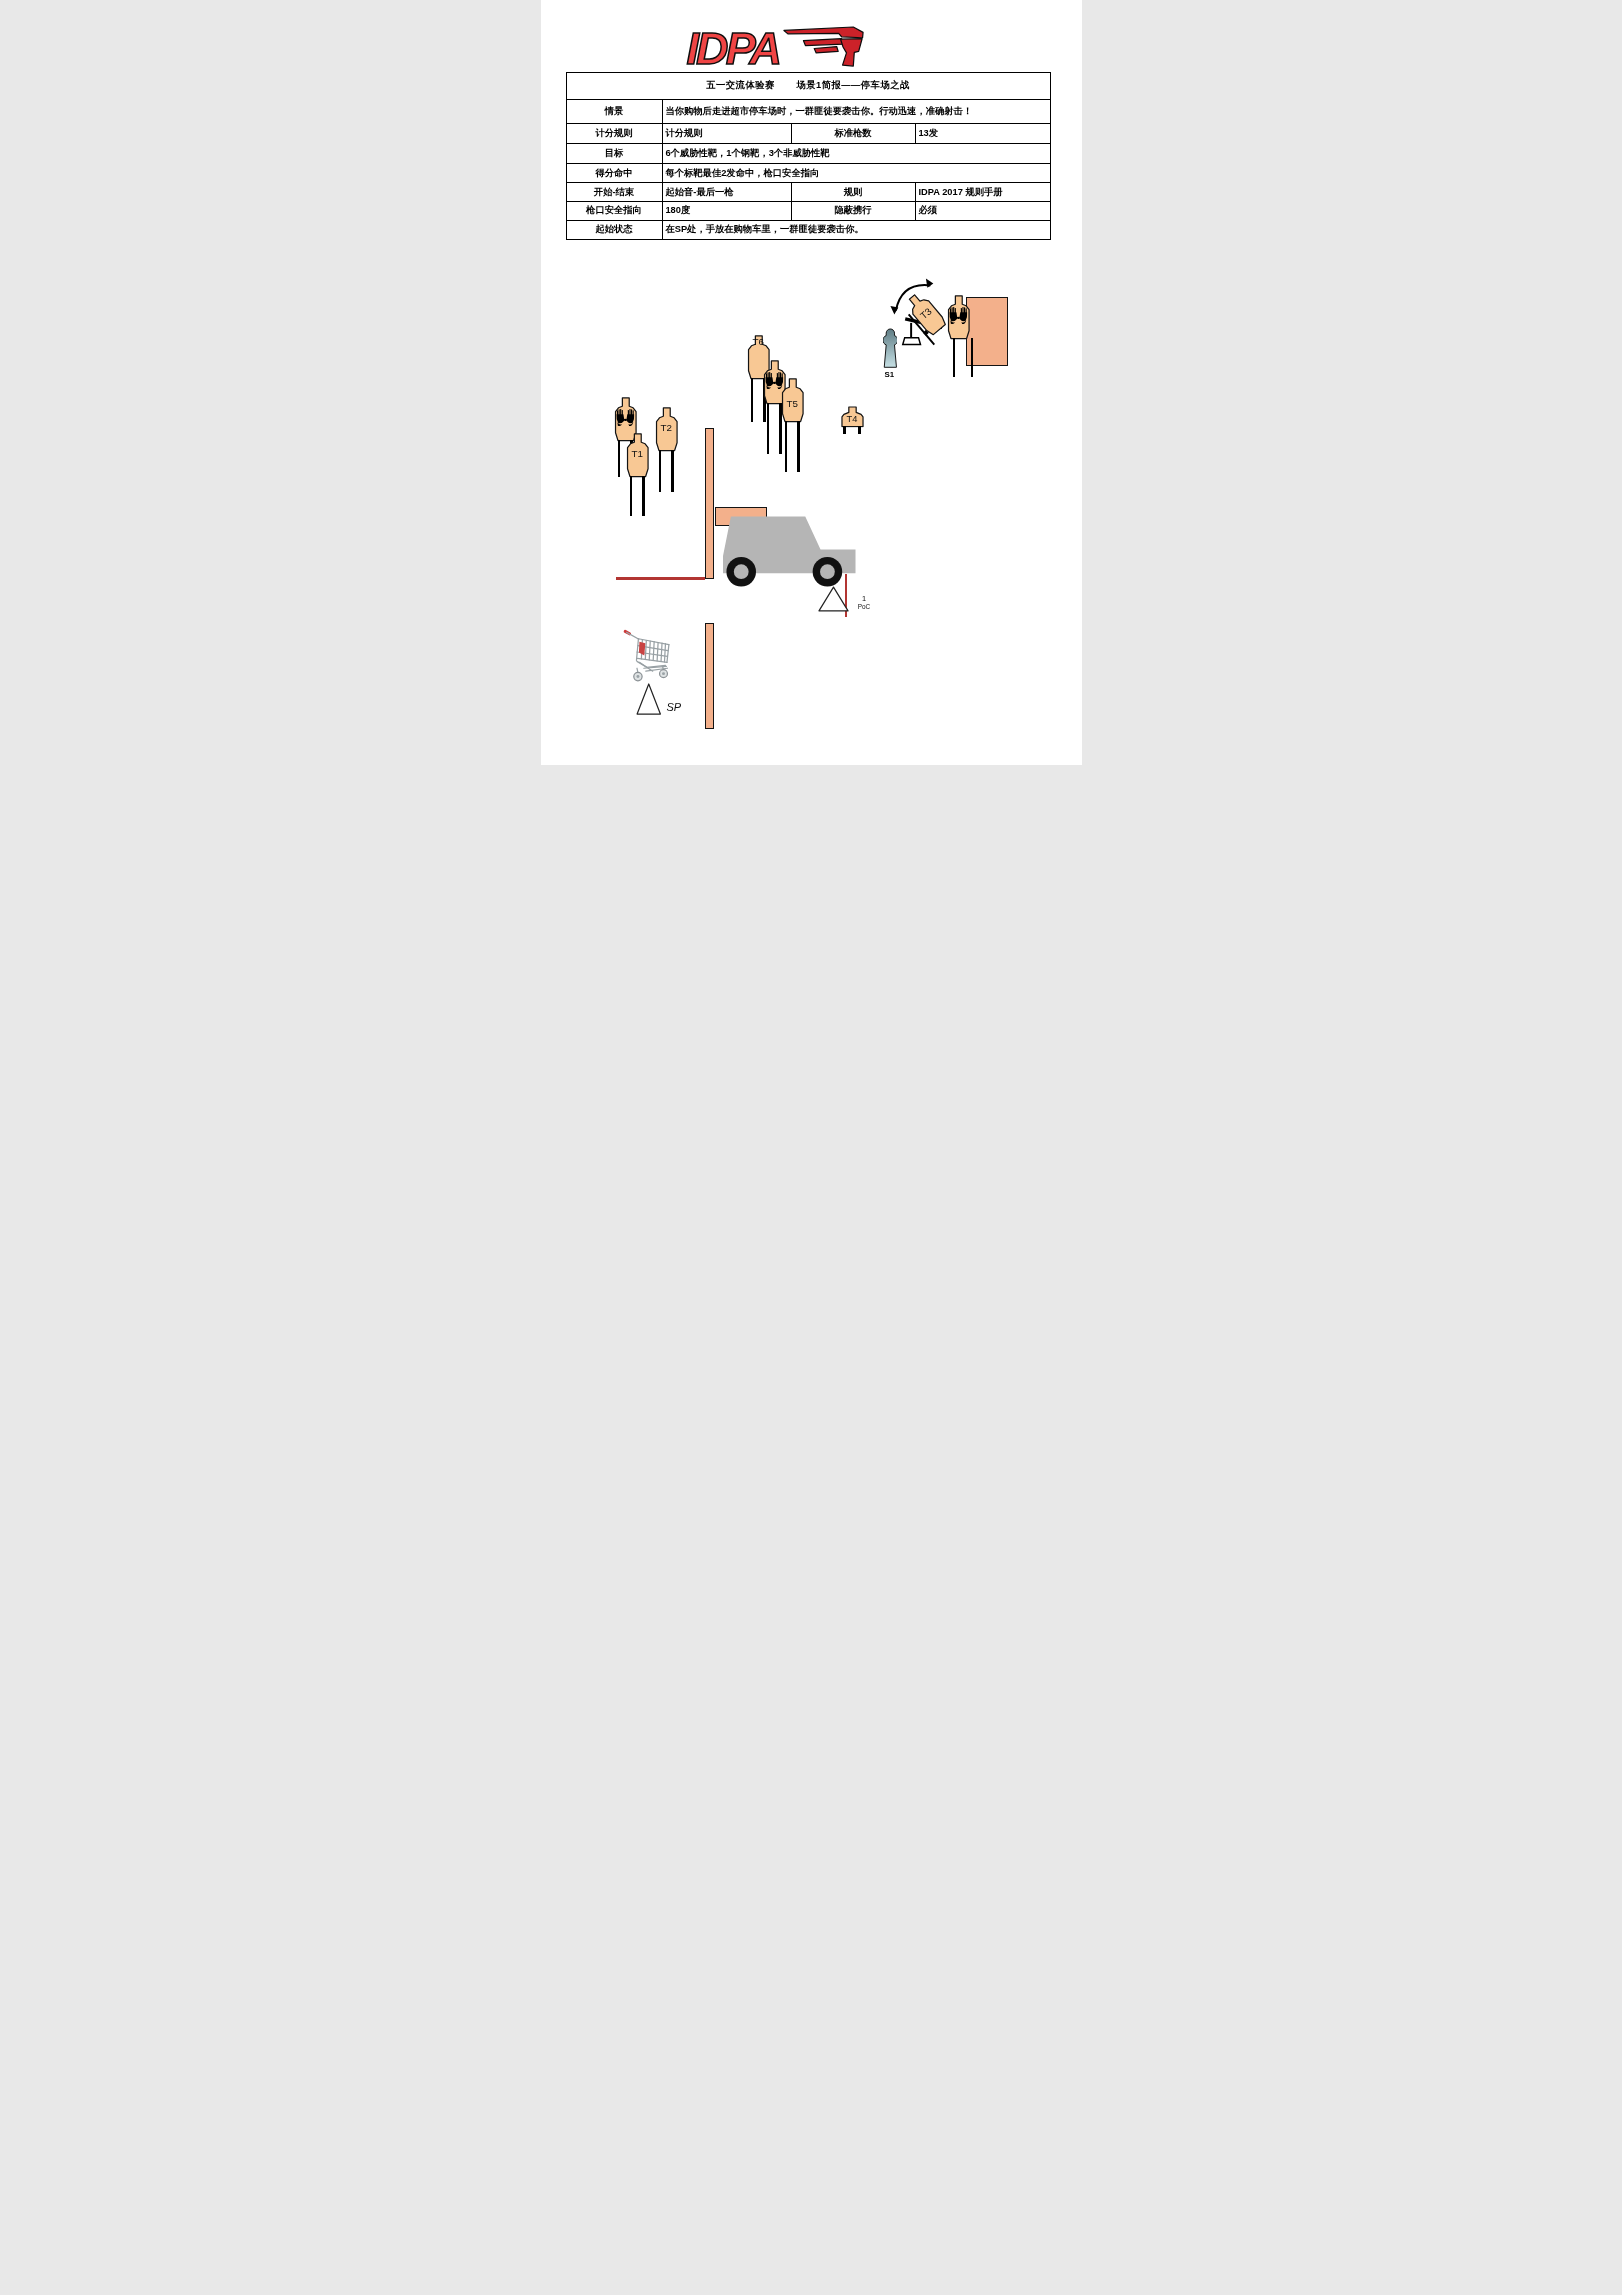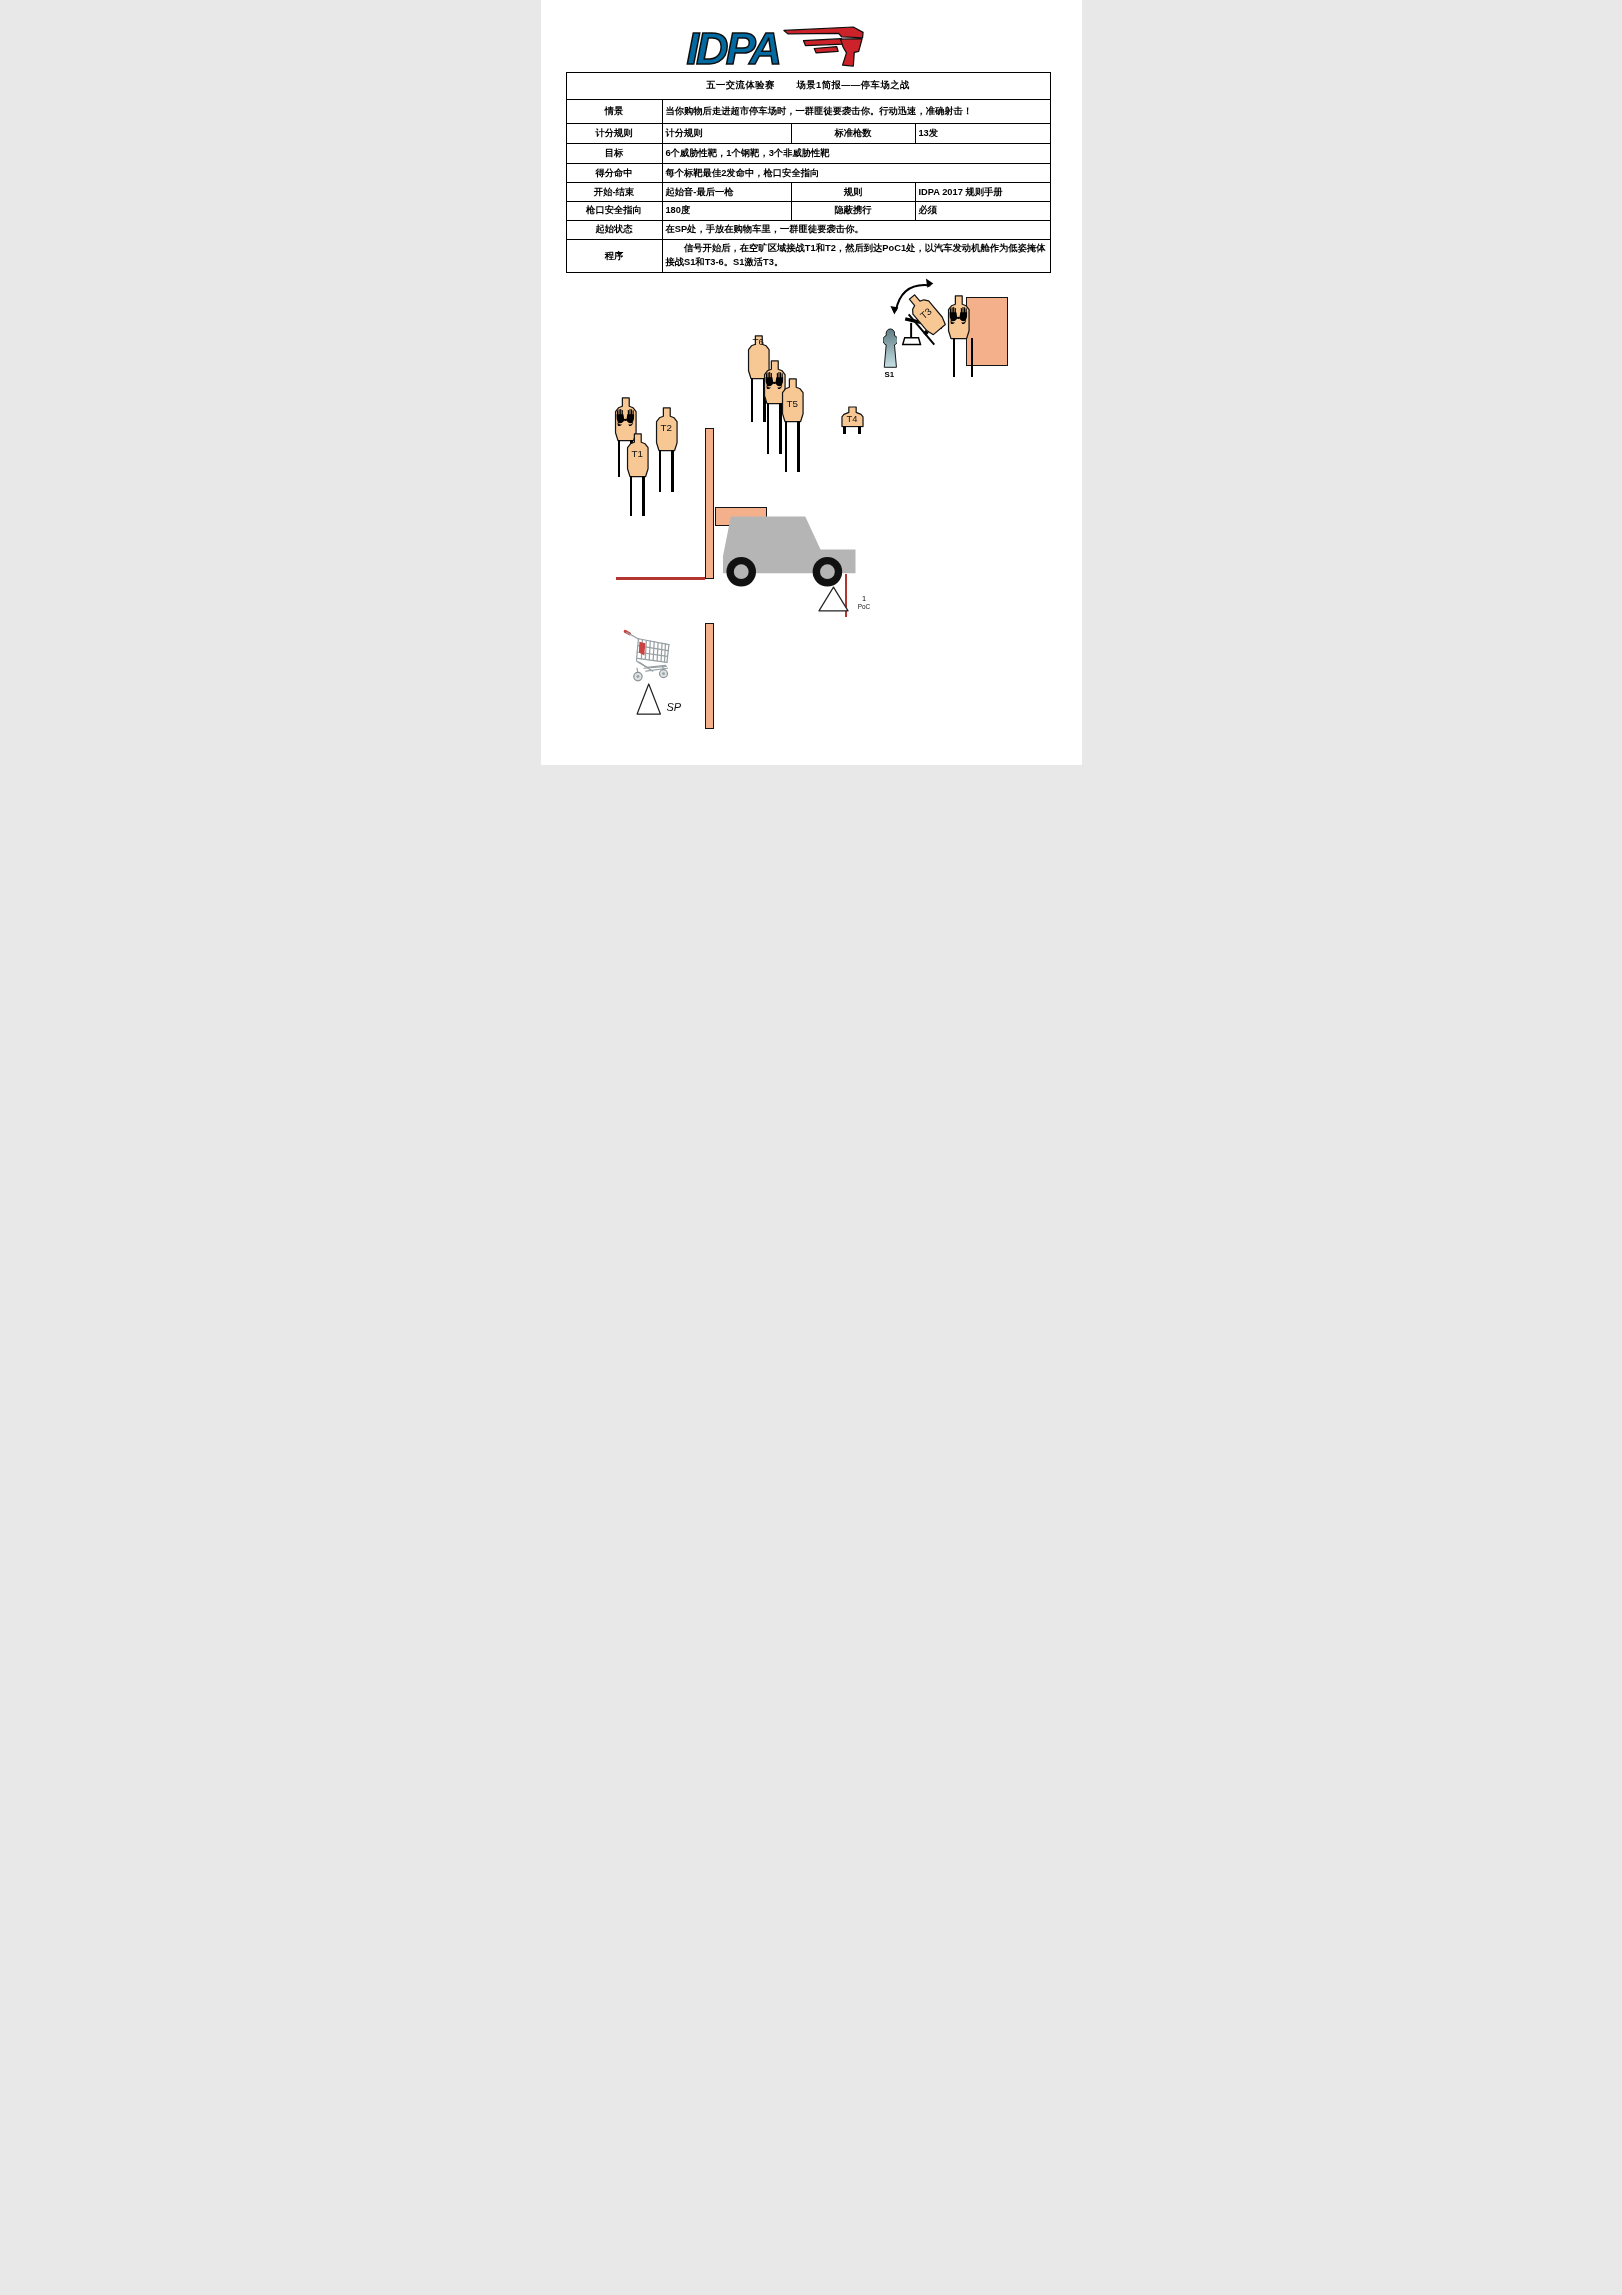--- a/index.html
+++ b/index.html
@@ -13,7 +13,7 @@
           display:flex; align-items:center; }
   .logo-text{
     font-size:45px; line-height:45px; font-weight:900; font-style:italic;
-    letter-spacing:-2.9px; color:#0369a1;
+    letter-spacing:-2.9px; color:#ef4444;
     -webkit-text-stroke:1.5px #0d0d0d; padding-right:2.9px;
   }
   

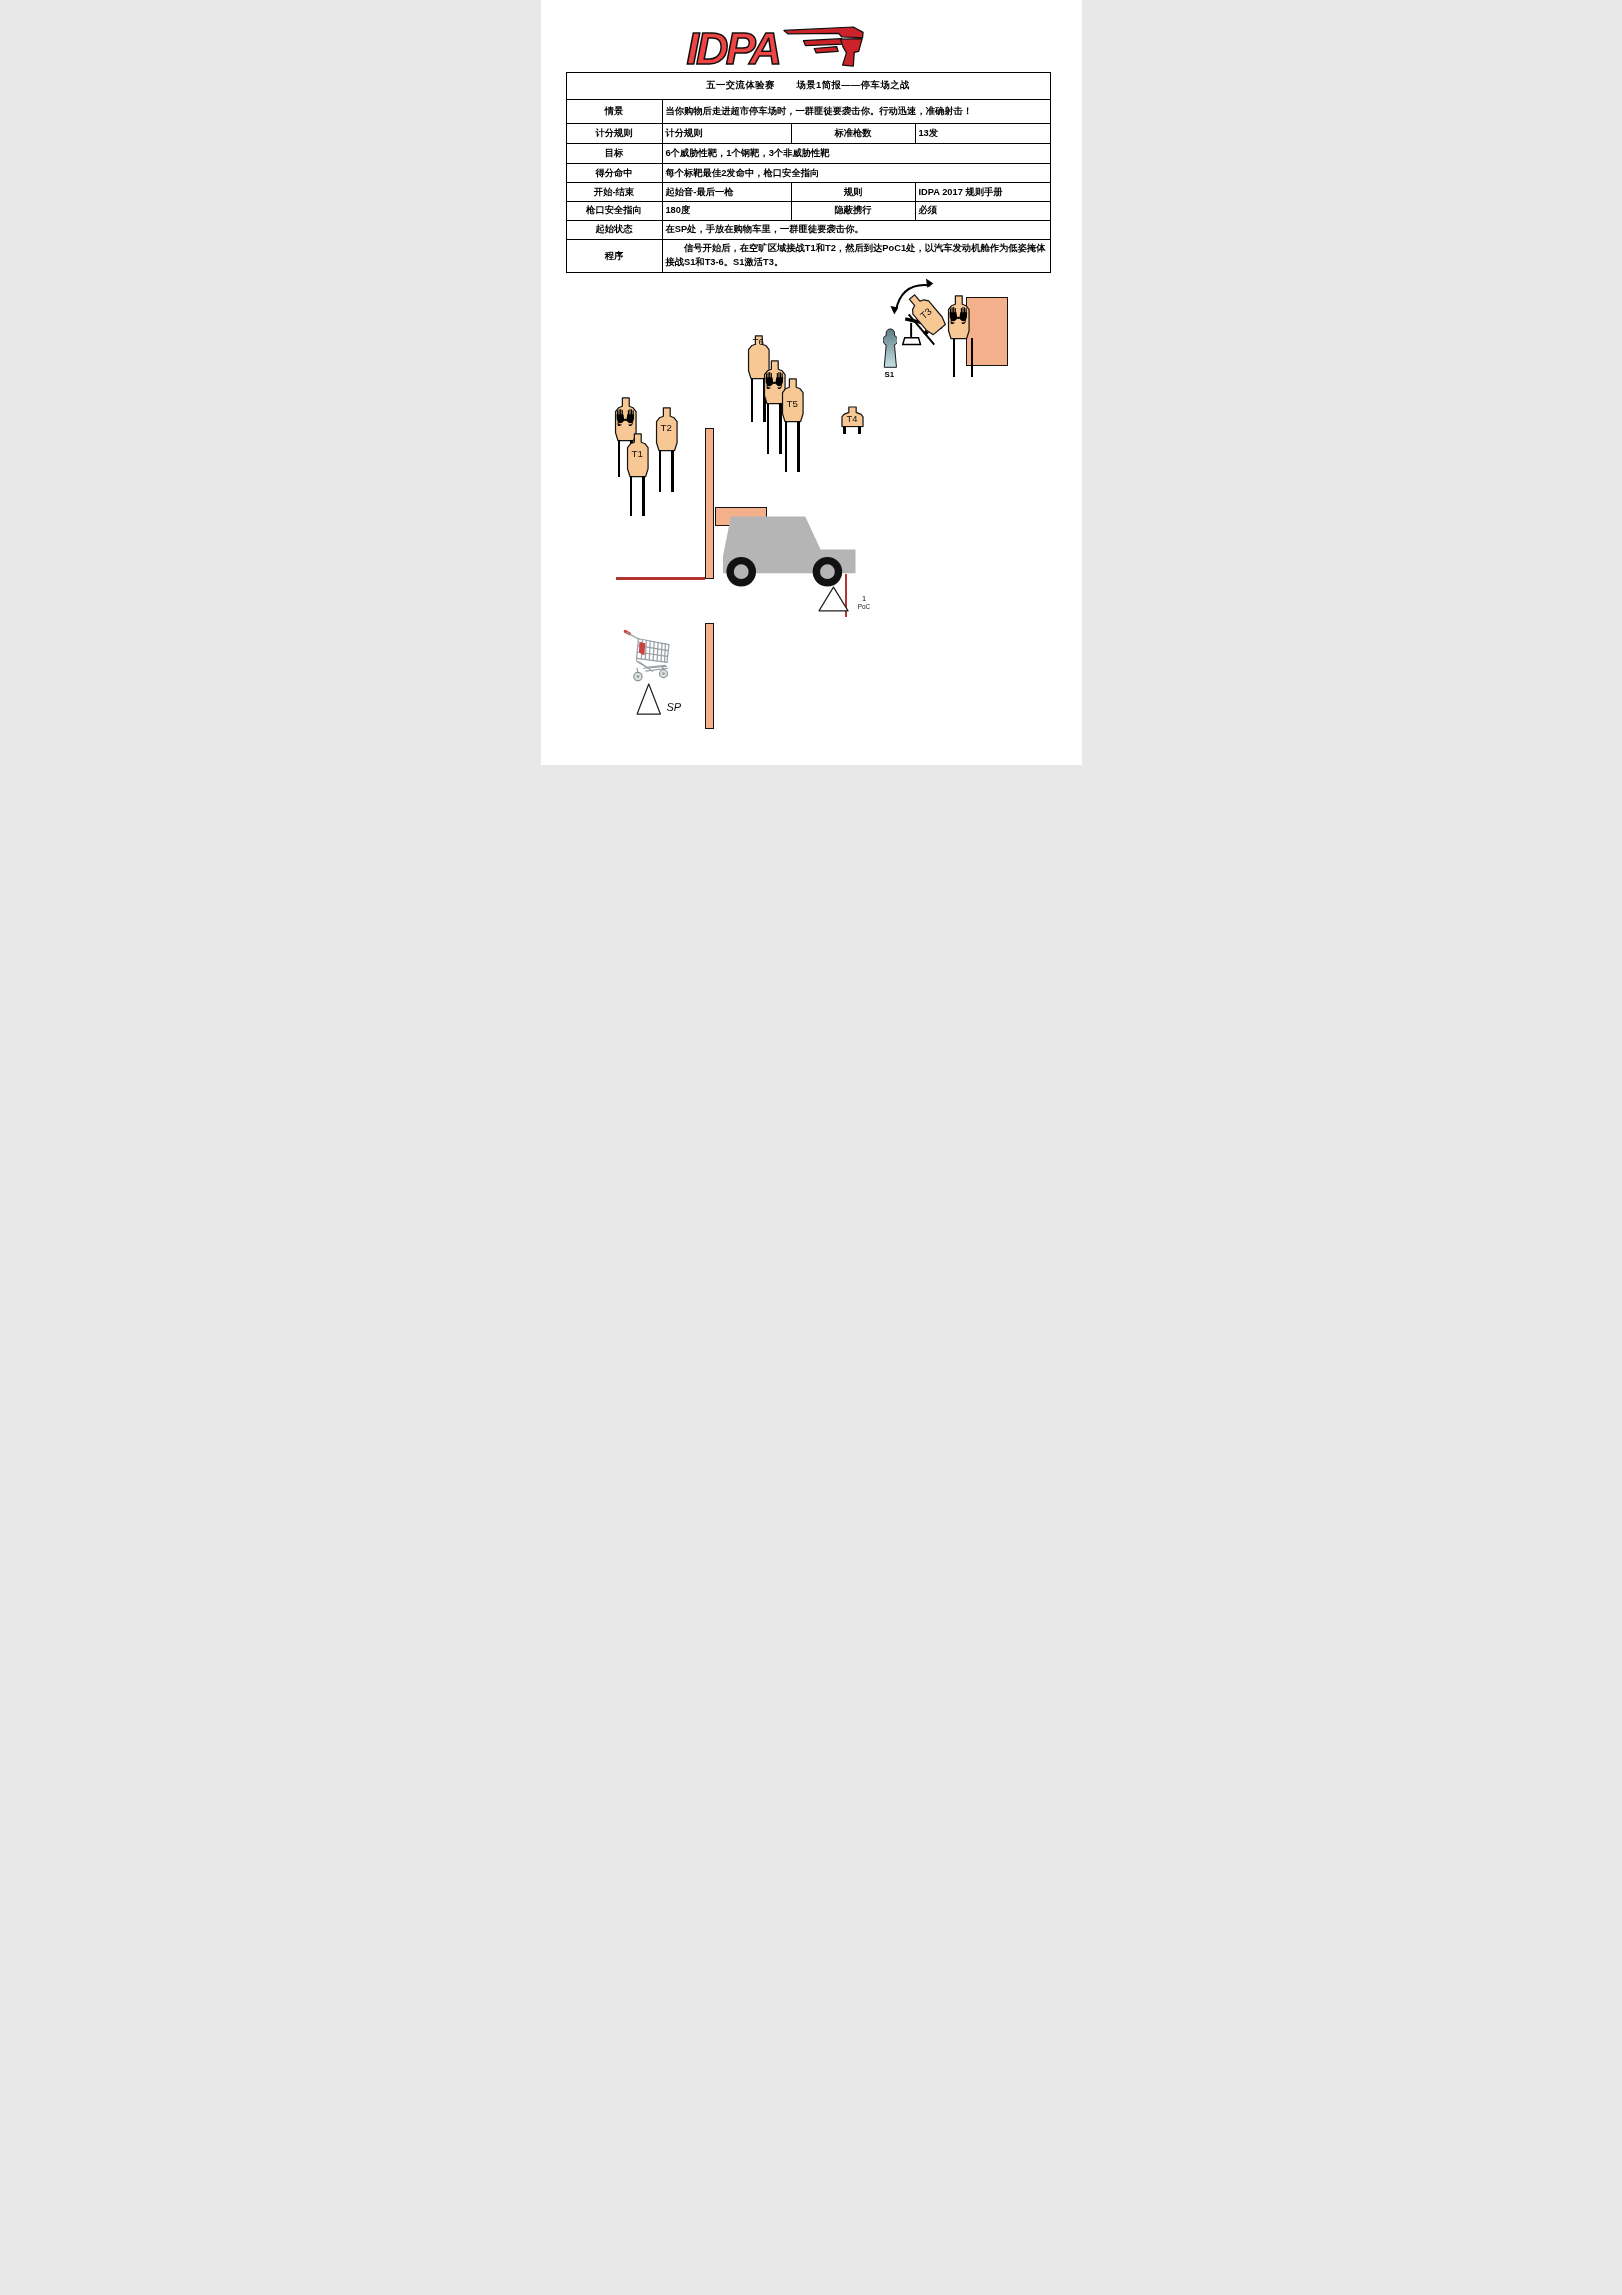--- a/index.html
+++ b/index.html
@@ -140,10 +140,6 @@
       <td class="lab">起始状态</td>
       <td class="val" colspan="3">在SP处，手放在购物车里，一群匪徒要袭击你。</td>
     </tr>
-    <tr class="r8">
-      <td class="lab">程序</td>
-      <td class="val proc" colspan="3">　　信号开始后，在空旷区域接战T1和T2，然后到达PoC1处，以汽车发动机舱作为低姿掩体接战S1和T3-6。S1激活T3。</td>
-    </tr>
   </tbody>
     </table>
 

